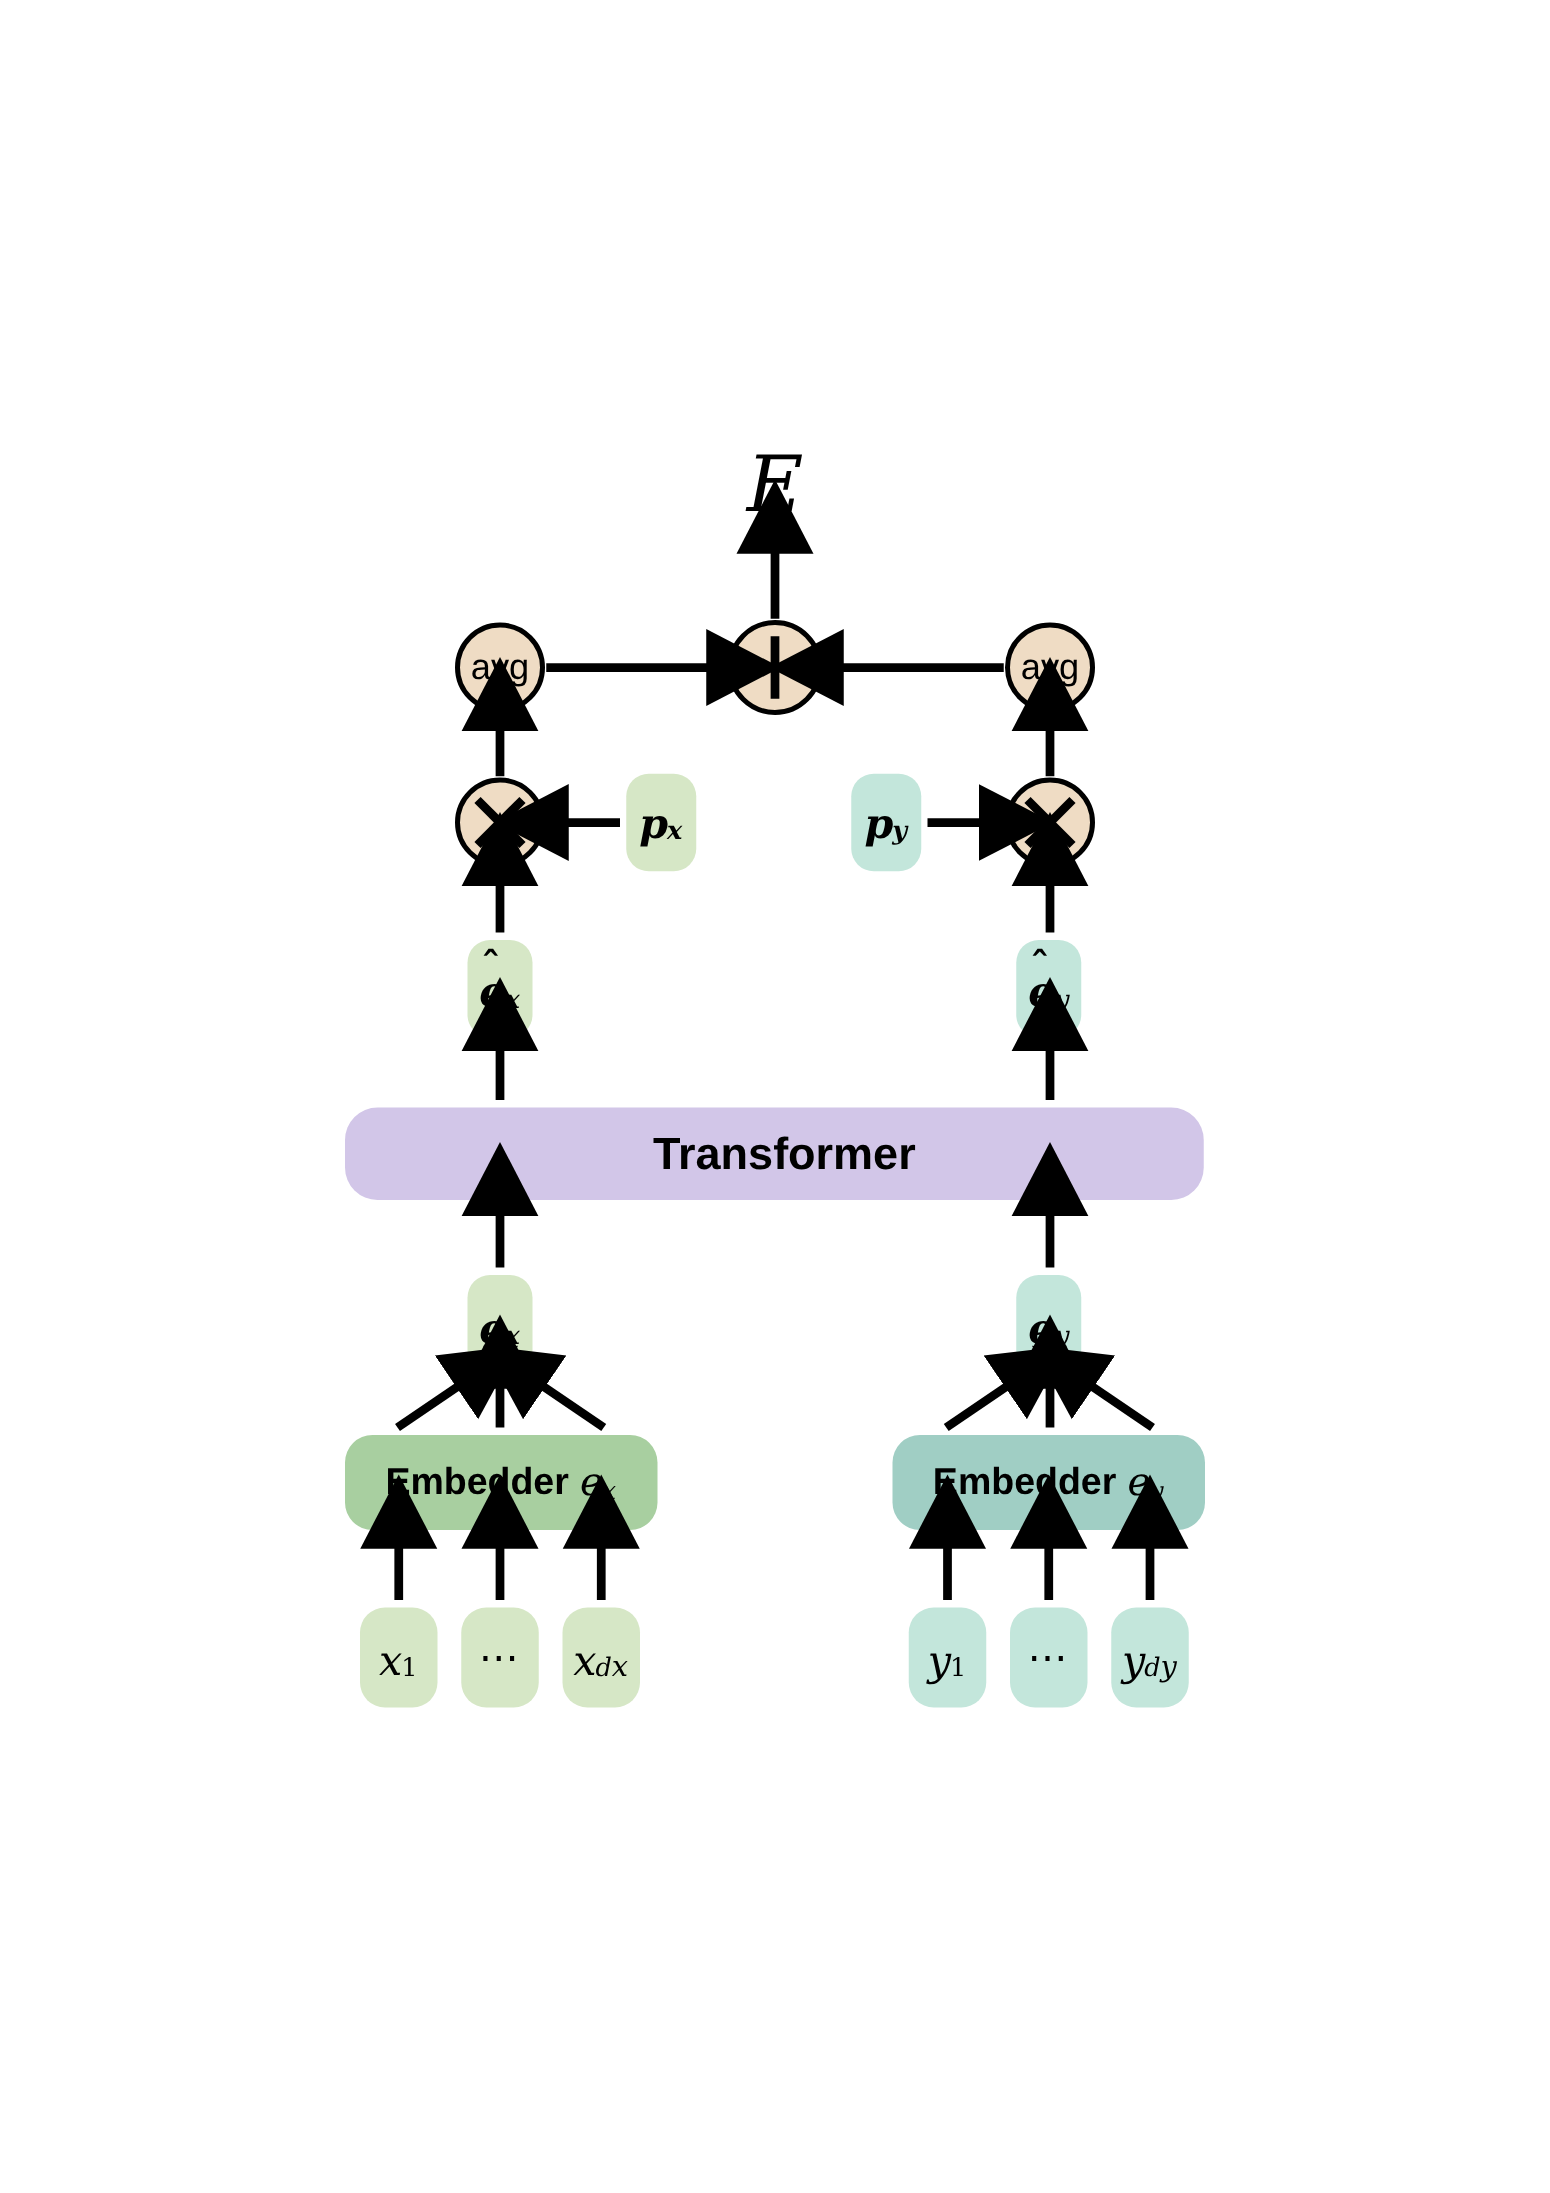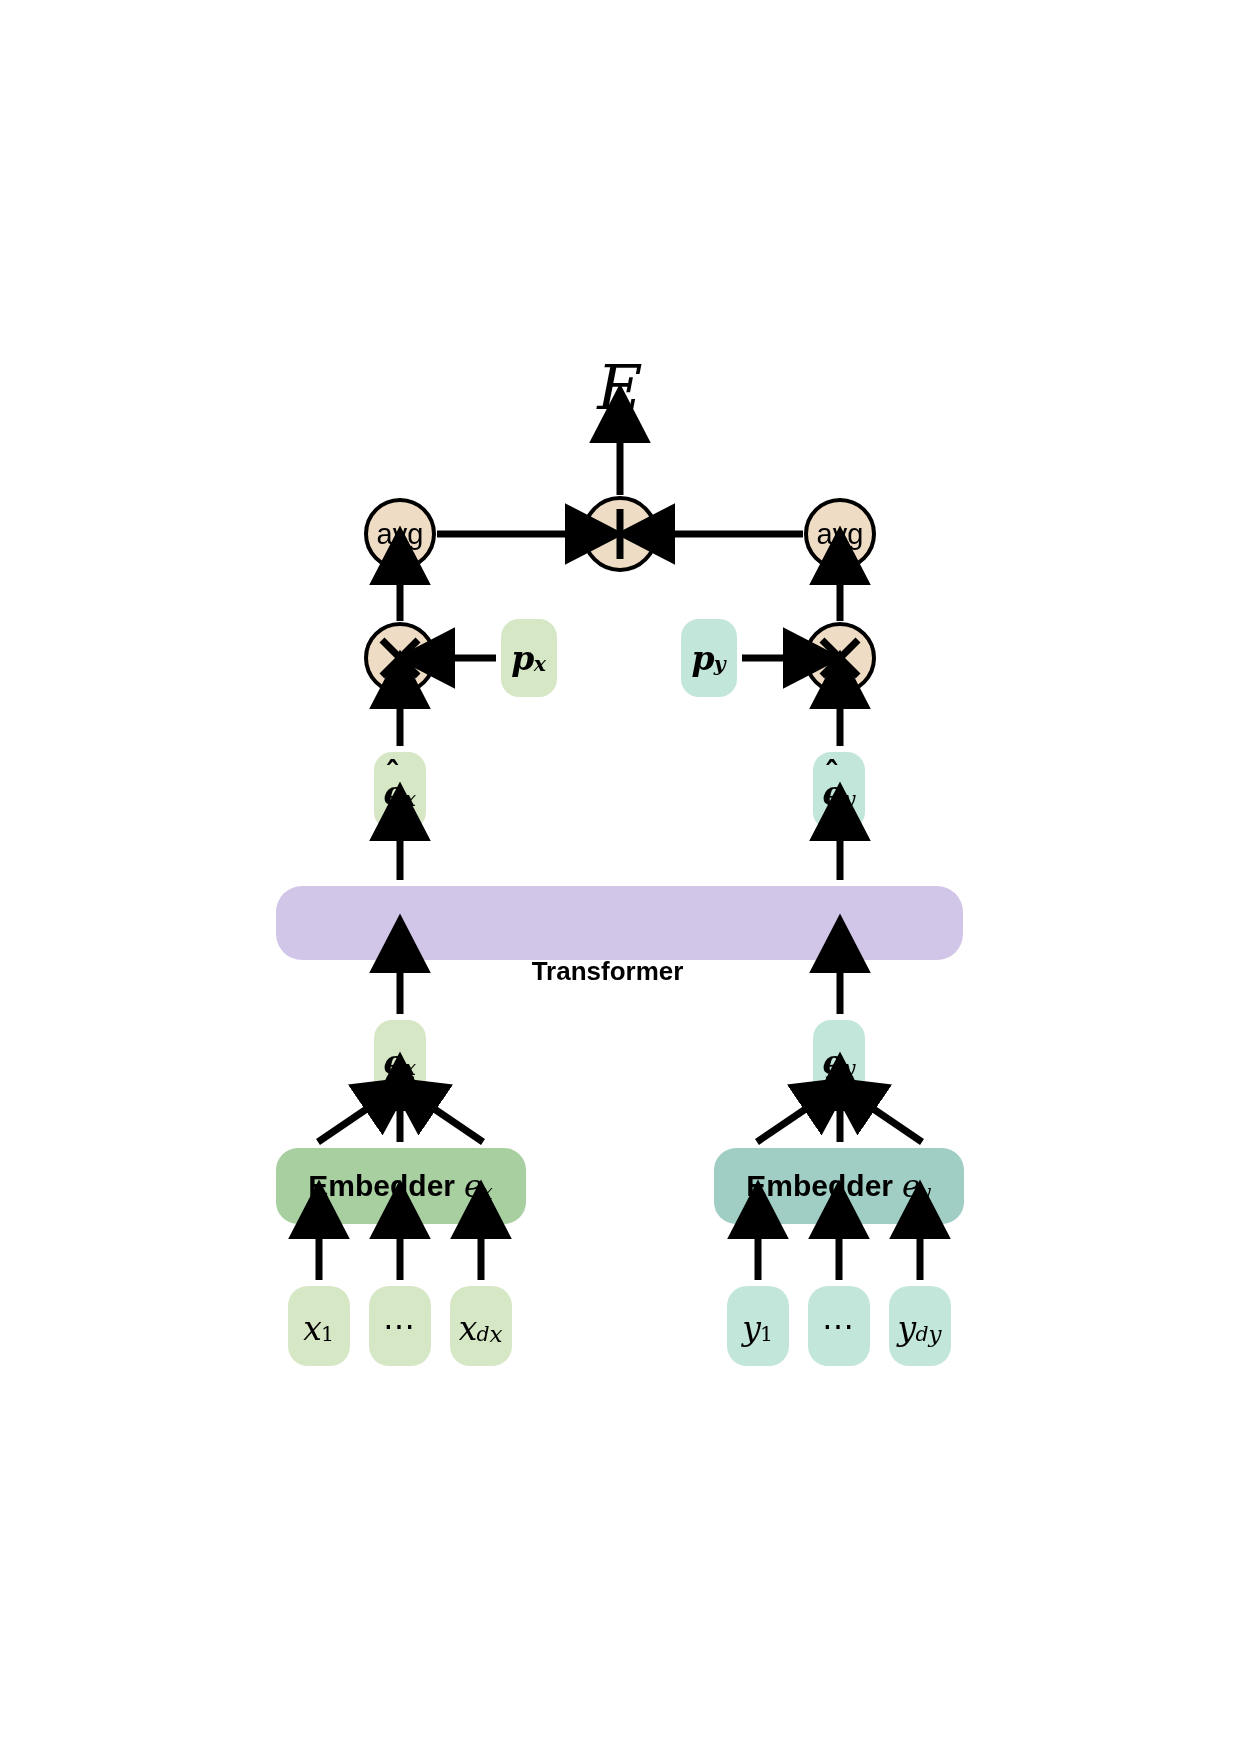--- a/index.html
+++ b/index.html
@@ -216,7 +216,7 @@
       <span class="sub">y</span>
   </div>
 
-  <div class="node-label sans-bold" style="left:264px; top:900px; width:687px; height:46px; font-size:26px;margin-top:48px;">
+  <div class="node-label sans-bold" style="left:284px; top:900px; width:687px; height:46px; font-size:36px;">
     <span>Transformer</span>
   </div>
 

